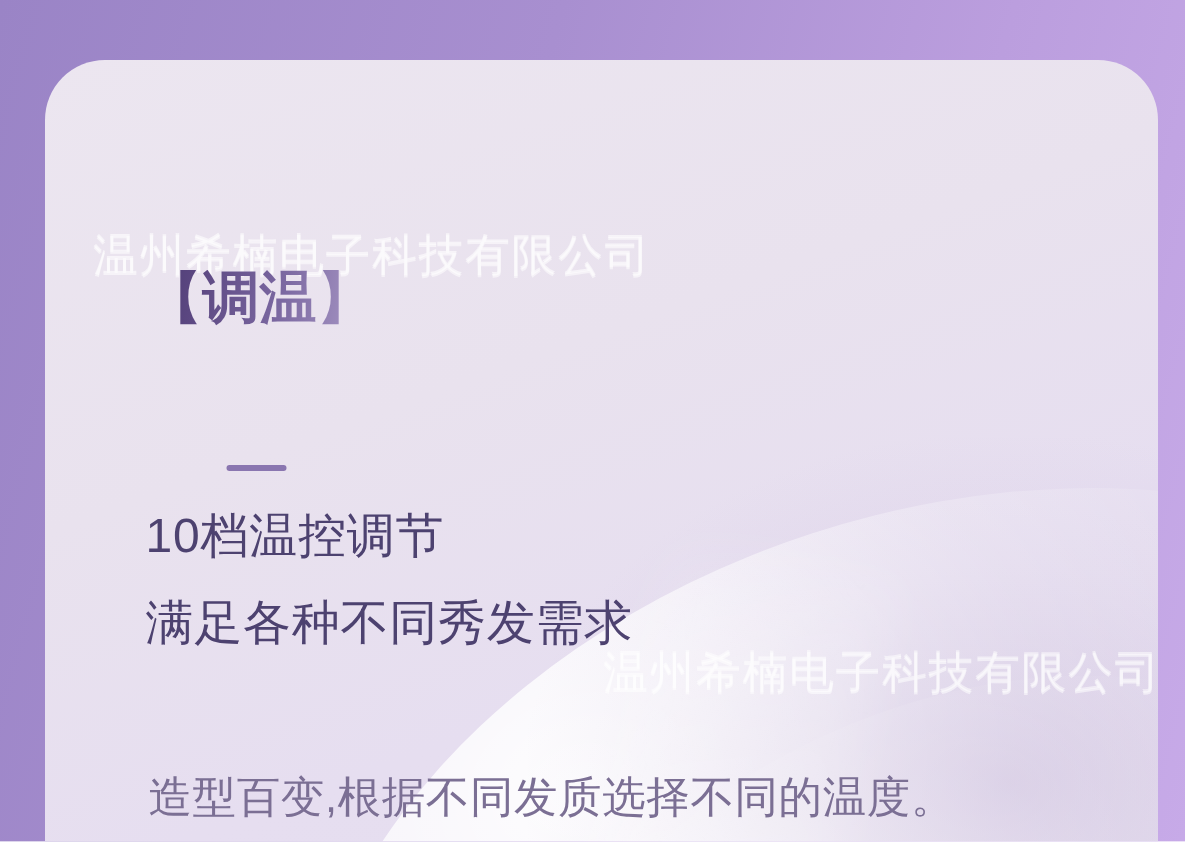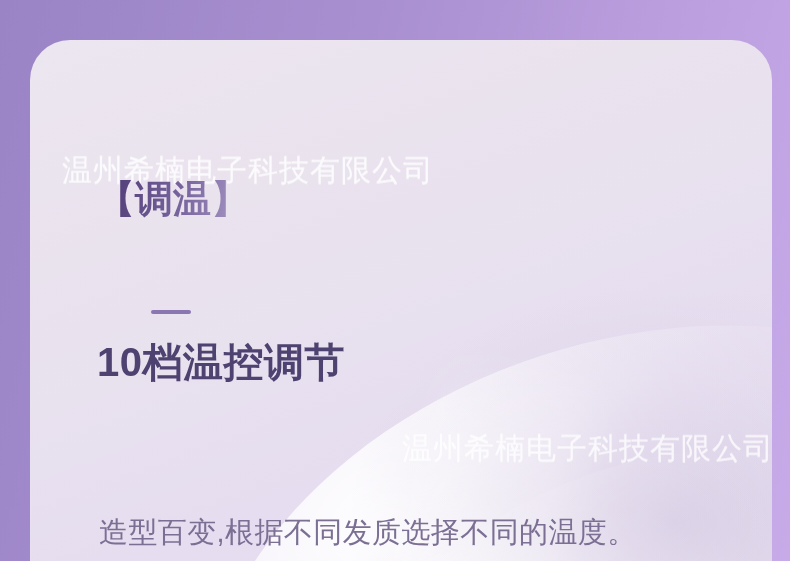--- a/index.html
+++ b/index.html
@@ -160,8 +160,8 @@
     left: 22px;
     top: 300px;
     color: #4d4270;
-    font-size: 40px;
-    font-weight: bold;
+    font-size: 32px;
+    font-weight: normal;
     line-height: 1.12;
     letter-spacing: 0.5px;
     white-space: nowrap;

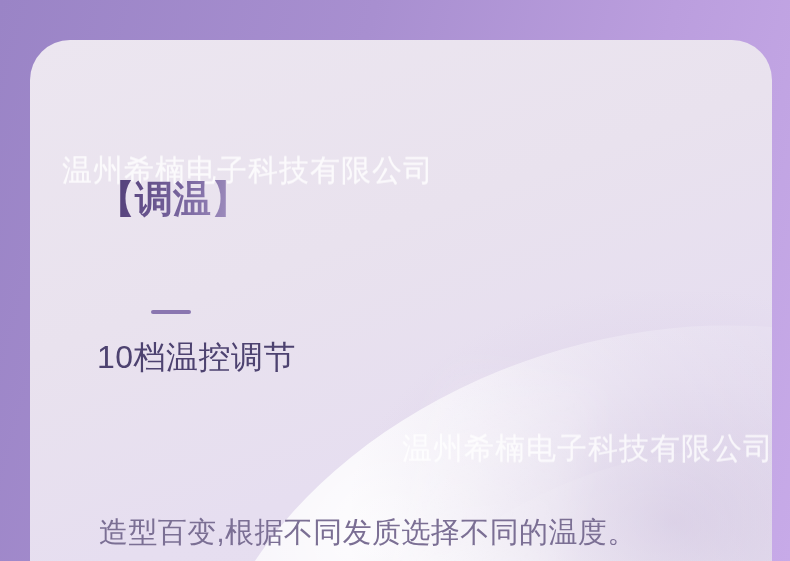--- a/index.html
+++ b/index.html
@@ -207,6 +207,7 @@
 
       <div class="headline headline-line-1">10档温控调节</div>
 
+      <div class="headline headline-line-2">满足各种不同秀发需求</div>
 
       <div class="subtitle">造型百变,根据不同发质选择不同的温度。</div>
 

